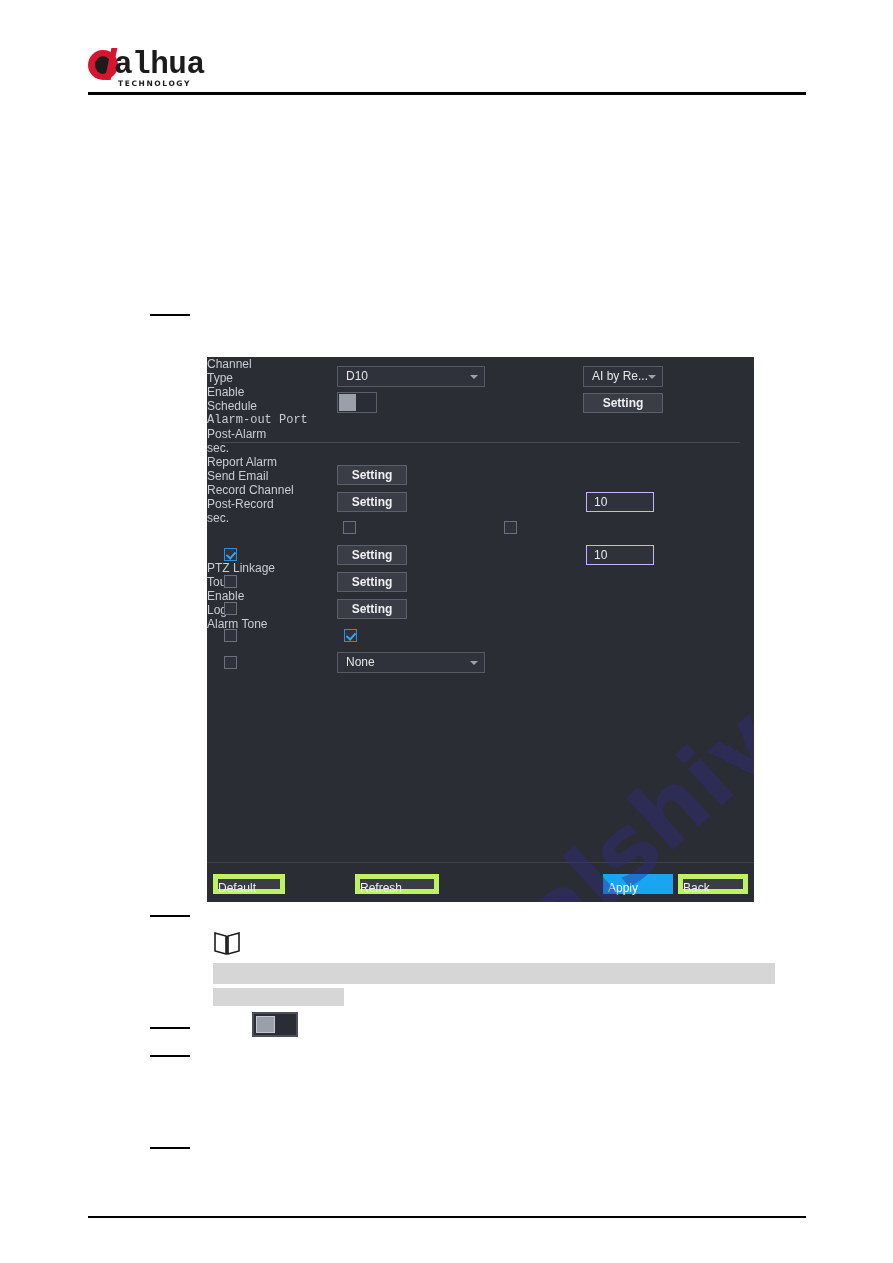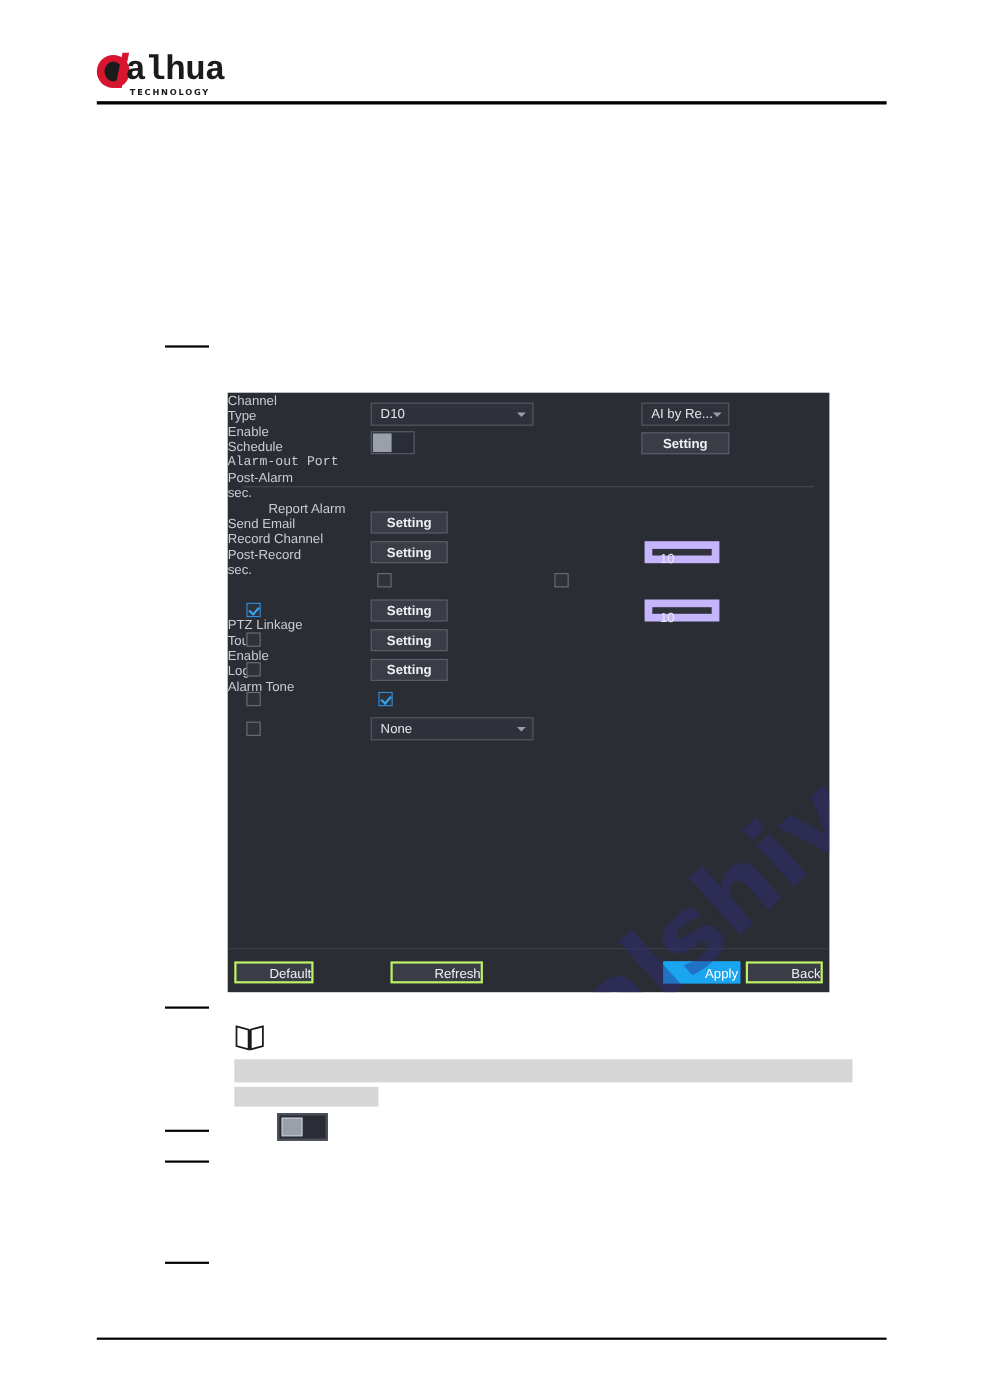--- a/index.html
+++ b/index.html
@@ -309,7 +309,7 @@
   <div class="label" style="left:453px; top:138px;">sec.</div>
 
   <div class="cb" style="left:136px; top:164px;"></div>
-  <div class="label" style="left:155px; top:164px;padding-left:37px;">Report Alarm</div>
+  <div class="label" style="left:155px; top:164px;">Report Alarm</div>
   <div class="cb" style="left:297px; top:164px;"></div>
   <div class="label" style="left:316px; top:164px;">Send Email</div>
 

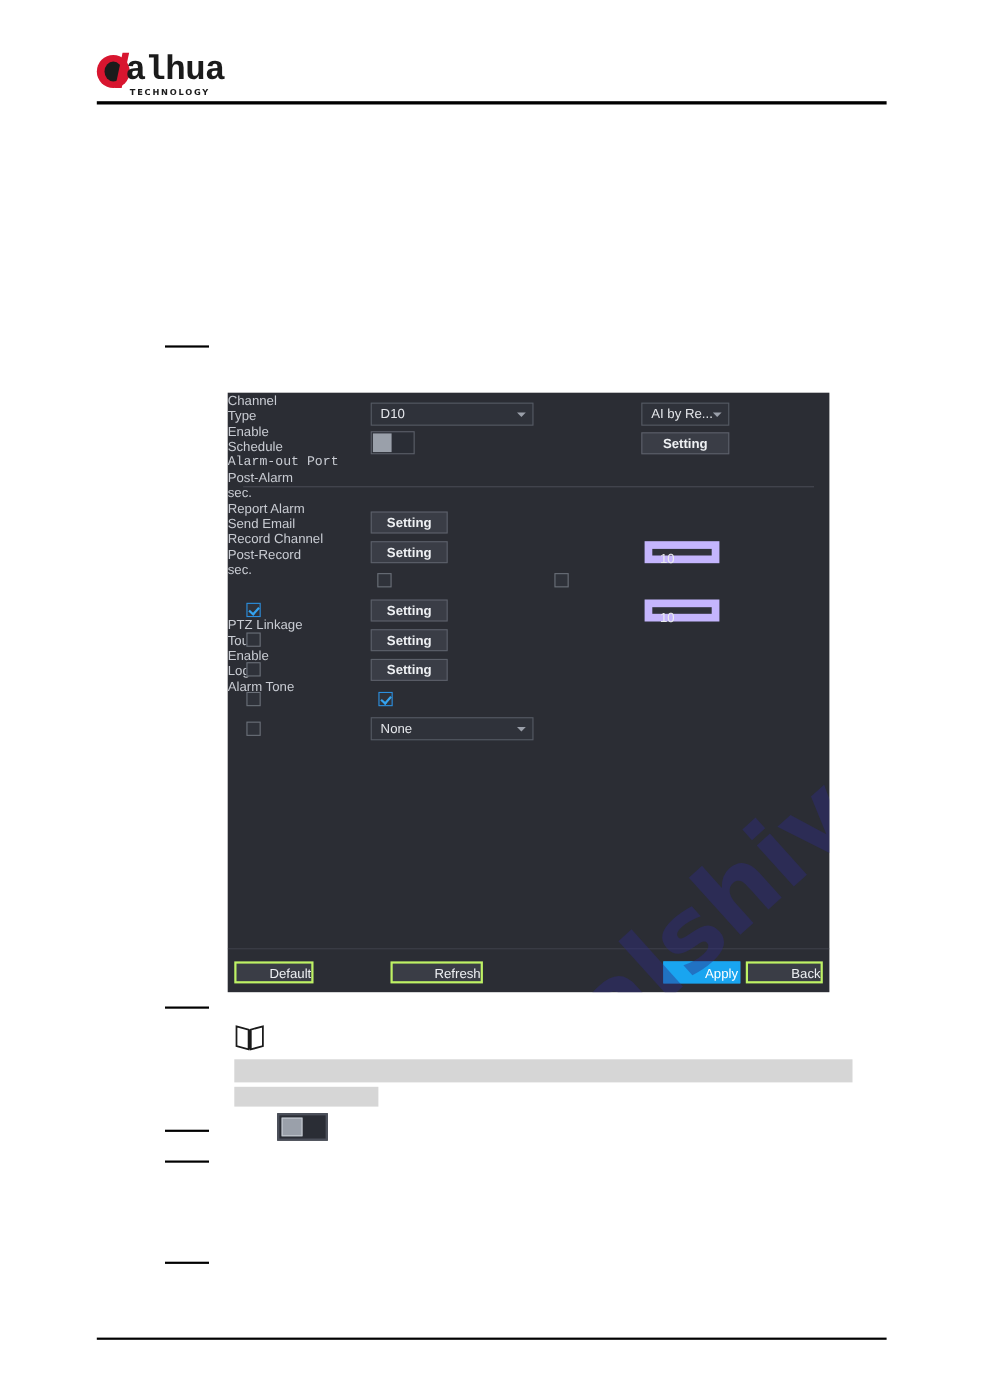--- a/index.html
+++ b/index.html
@@ -157,7 +157,7 @@
   .textinput {
     position: absolute;
     background: #2f323a;
-    border: 7px solid #c4b5fd;
+    border: 1px solid #c4b5fd;
     box-sizing: border-box;
     height: 20px;
     line-height: 18px;

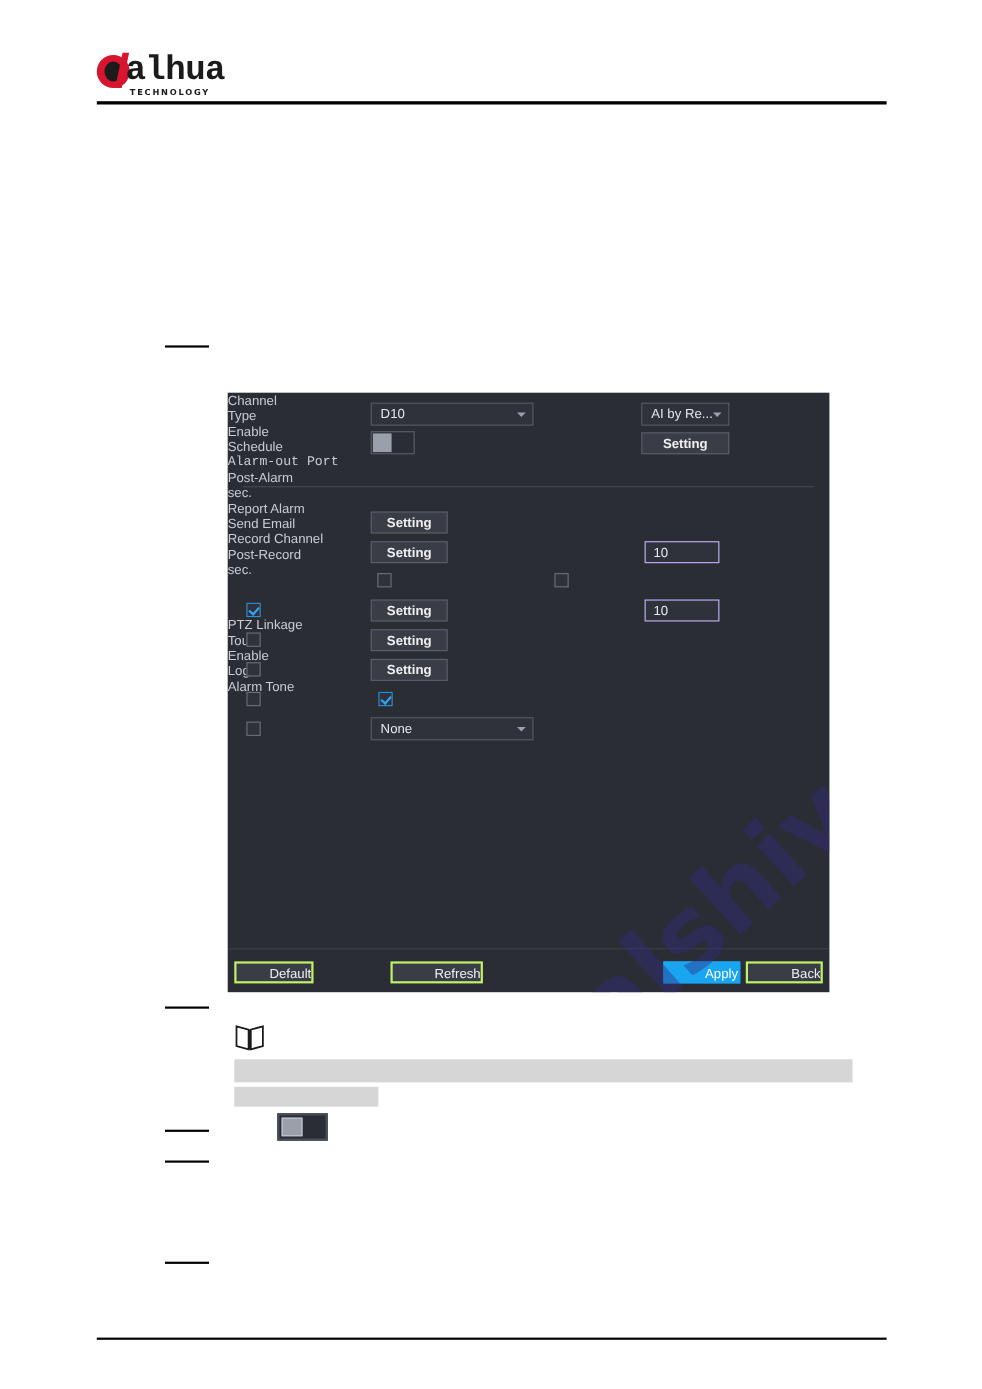--- a/index.html
+++ b/index.html
@@ -236,9 +236,9 @@
     top: 11px;
     height: 20px;
     line-height: 18px;
-    text-align: right;
+    text-align: left;
     background: #3a3d46;
-    border: 2px solid #bef264;
+    border: 5px solid #bef264;
     box-sizing: border-box;
     color: #eef0f3;
     font-size: 12px;

